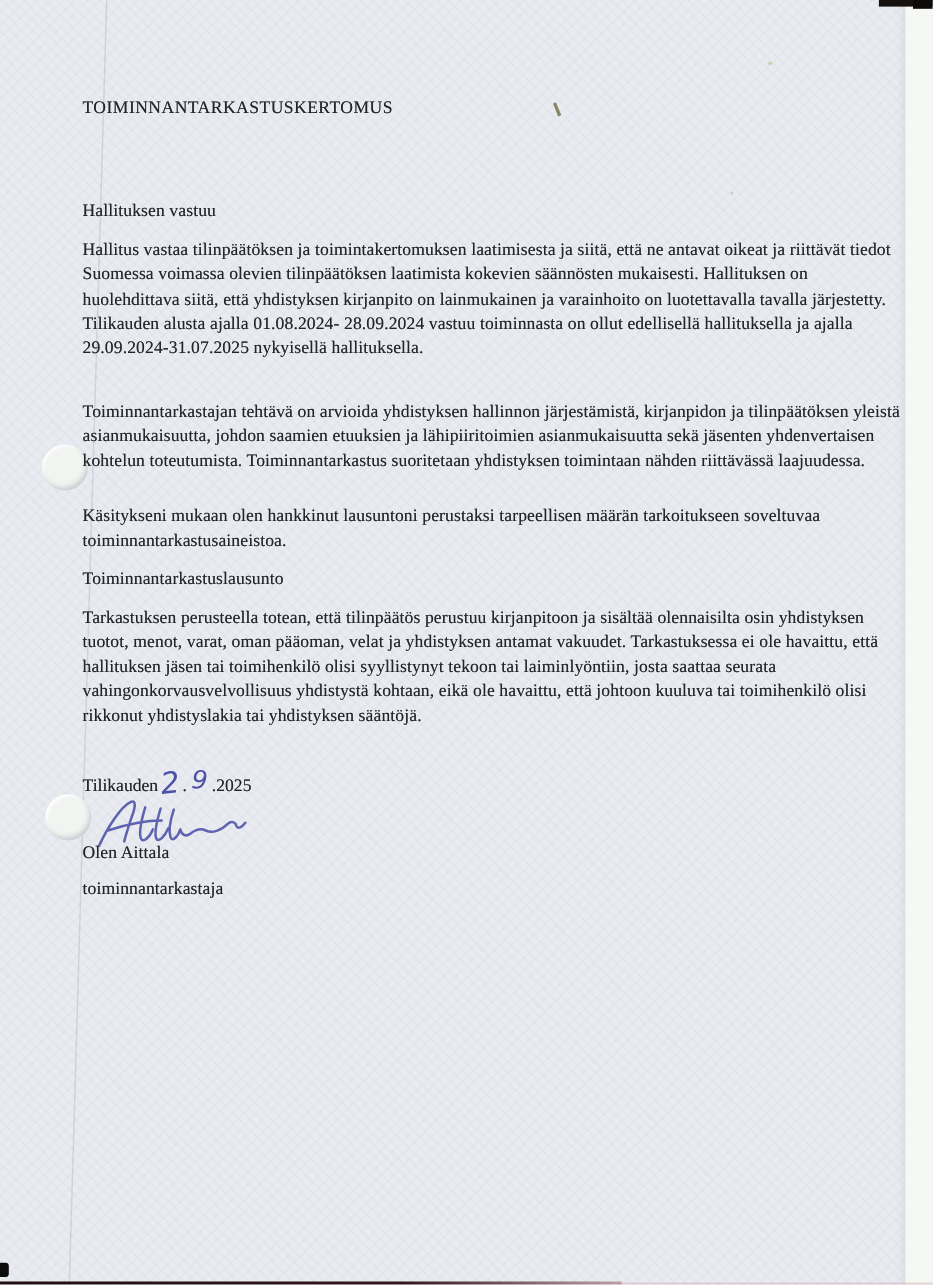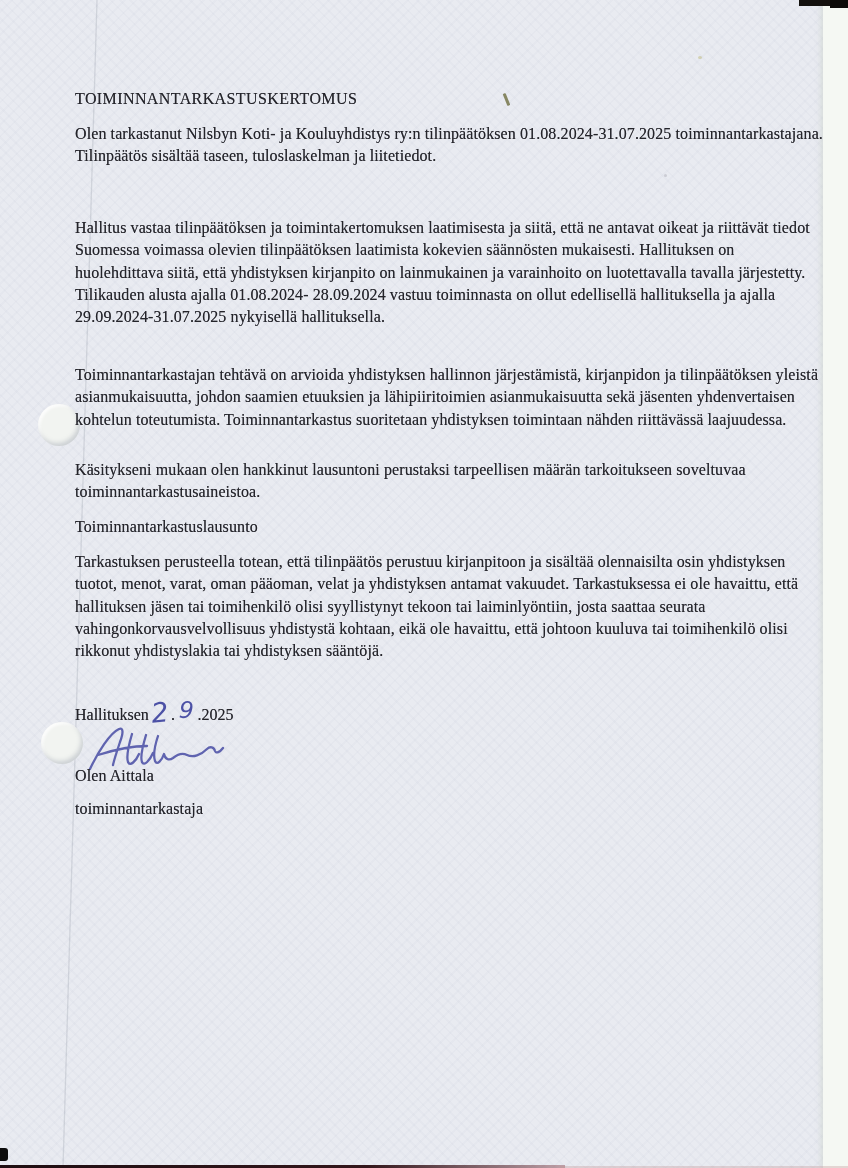--- a/index.html
+++ b/index.html
@@ -135,7 +135,6 @@
 
   <div class="tb title" style="top:88px">TOIMINNANTARKASTUSKERTOMUS</div>
 
-  <div class="tb" style="top:123px">Olen tarkastanut Nilsbyn Koti- ja Kouluyhdistys ry:n tilinpäätöksen 01.08.2024-31.07.2025 toiminnantarkastajana. Tilinpäätös sisältää taseen, tuloslaskelman ja liitetiedot.</div>
 
   <div class="tb" style="top:217px">Hallitus vastaa tilinpäätöksen ja toimintakertomuksen laatimisesta ja siitä, että ne antavat oikeat ja riittävät tiedot Suomessa voimassa olevien tilinpäätöksen laatimista kokevien säännösten mukaisesti. Hallituksen on huolehdittava siitä, että yhdistyksen kirjanpito on lainmukainen ja varainhoito on luotettavalla tavalla järjestetty. Tilikauden alusta ajalla 01.08.2024- 28.09.2024 vastuu toiminnasta on ollut edellisellä hallituksella ja ajalla 29.09.2024-31.07.2025 nykyisellä hallituksella.</div>
 

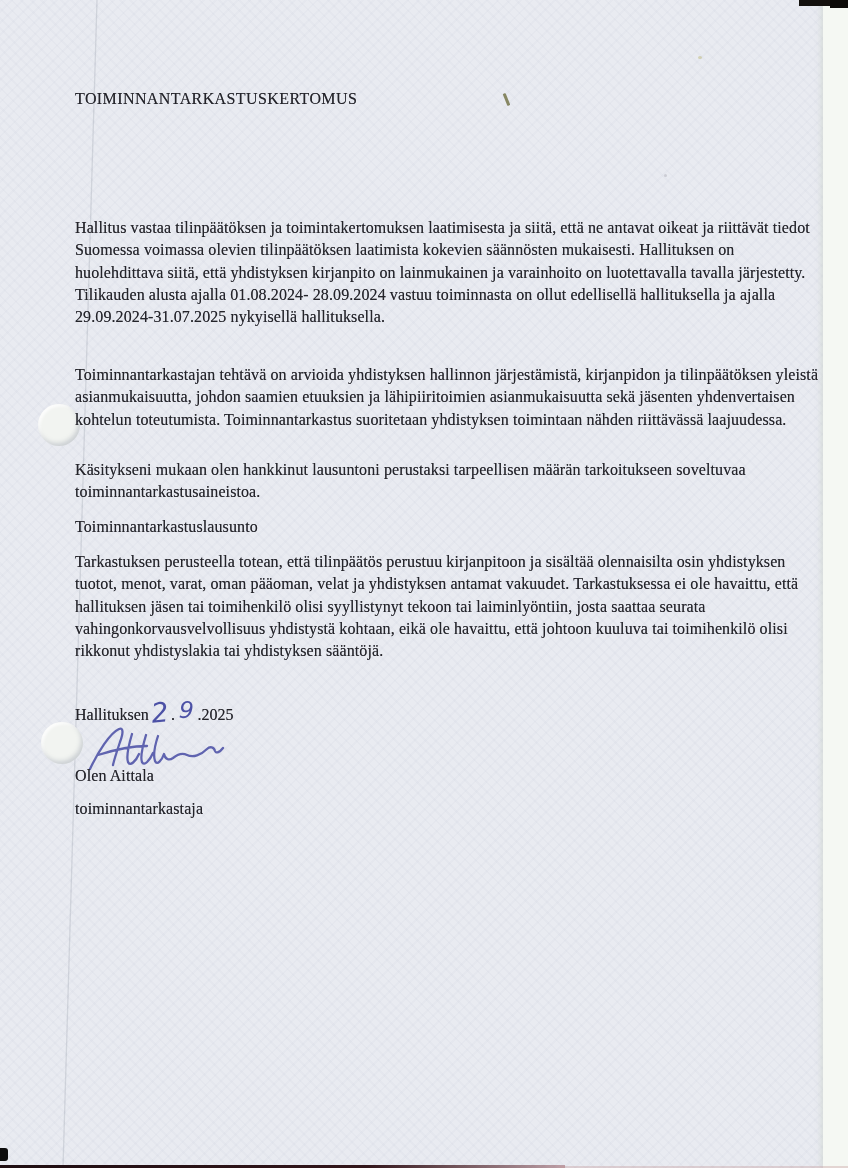--- a/index.html
+++ b/index.html
@@ -136,6 +136,7 @@
   <div class="tb title" style="top:88px">TOIMINNANTARKASTUSKERTOMUS</div>
 
 
+  <div class="tb" style="top:181px">Hallituksen vastuu</div>
   <div class="tb" style="top:217px">Hallitus vastaa tilinpäätöksen ja toimintakertomuksen laatimisesta ja siitä, että ne antavat oikeat ja riittävät tiedot Suomessa voimassa olevien tilinpäätöksen laatimista kokevien säännösten mukaisesti. Hallituksen on huolehdittava siitä, että yhdistyksen kirjanpito on lainmukainen ja varainhoito on luotettavalla tavalla järjestetty. Tilikauden alusta ajalla 01.08.2024- 28.09.2024 vastuu toiminnasta on ollut edellisellä hallituksella ja ajalla 29.09.2024-31.07.2025 nykyisellä hallituksella.</div>
 
   <div class="tb" style="top:364px">Toiminnantarkastajan tehtävä on arvioida yhdistyksen hallinnon järjestämistä, kirjanpidon ja tilinpäätöksen yleistä asianmukaisuutta, johdon saamien etuuksien ja lähipiiritoimien asianmukaisuutta sekä jäsenten yhdenvertaisen kohtelun toteutumista. Toiminnantarkastus suoritetaan yhdistyksen toimintaan nähden riittävässä laajuudessa.</div>

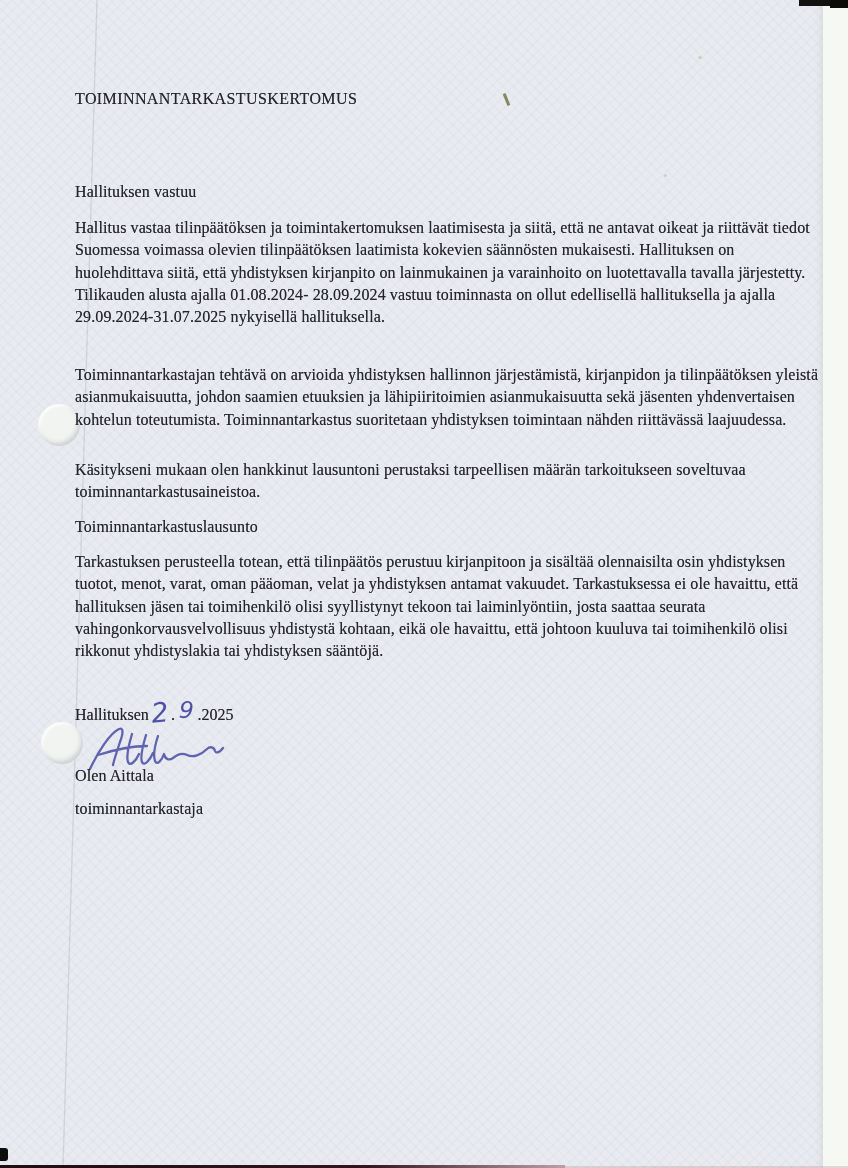--- a/index.html
+++ b/index.html
@@ -146,7 +146,7 @@
   <div class="tb" style="top:551px">Tarkastuksen perusteella totean, että tilinpäätös perustuu kirjanpitoon ja sisältää olennaisilta osin yhdistyksen tuotot, menot, varat, oman pääoman, velat ja yhdistyksen antamat vakuudet.  Tarkastuksessa ei ole havaittu, että hallituksen jäsen tai toimihenkilö olisi syyllistynyt tekoon tai laiminlyöntiin, josta saattaa seurata vahingonkorvausvelvollisuus yhdistystä kohtaan, eikä ole havaittu, että johtoon kuuluva tai toimihenkilö olisi rikkonut yhdistyslakia tai yhdistyksen sääntöjä.</div>
 
   <div class="dateline">
-    <span>Hallituksen</span><span class="hand hand-day">2</span><span class="dot">.</span><span class="hand hand-month">9</span><span class="dot">.2025</span>
+    <span>Tilikauden</span><span class="hand hand-day">2</span><span class="dot">.</span><span class="hand hand-month">9</span><span class="dot">.2025</span>
   </div>
 
   <svg class="sig-svg" width="158" height="50" viewBox="0 0 158 50">

